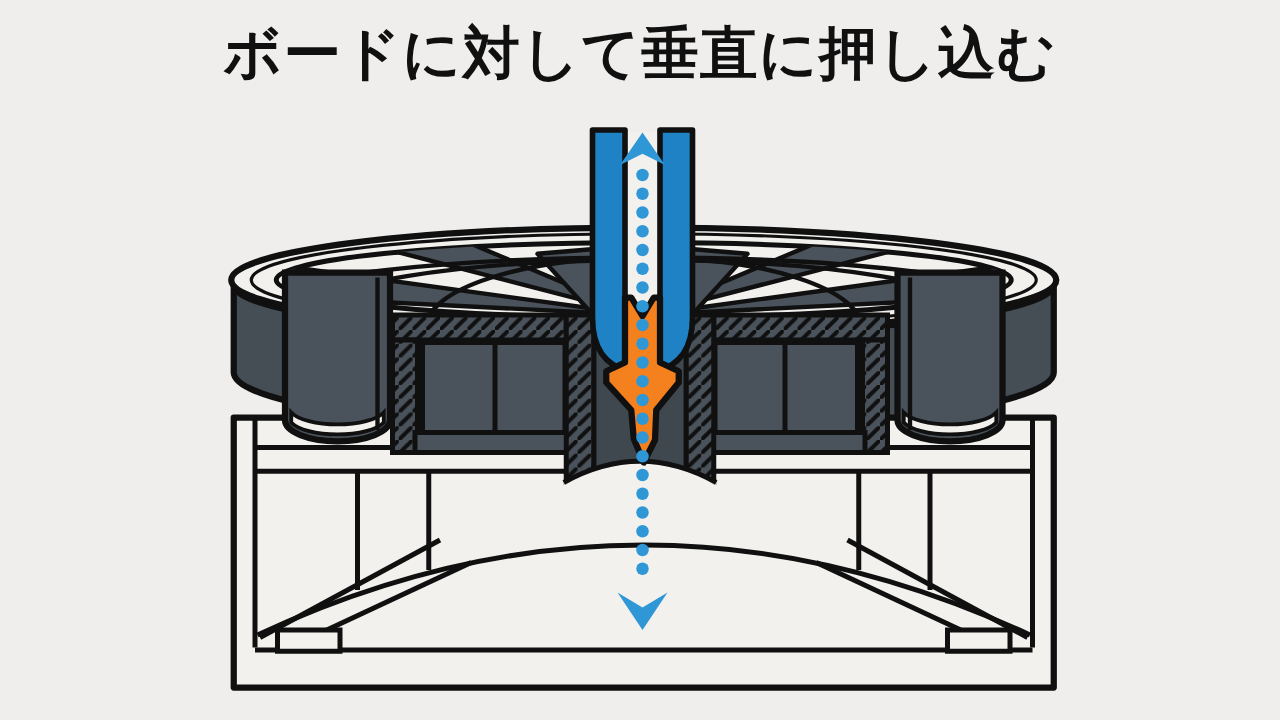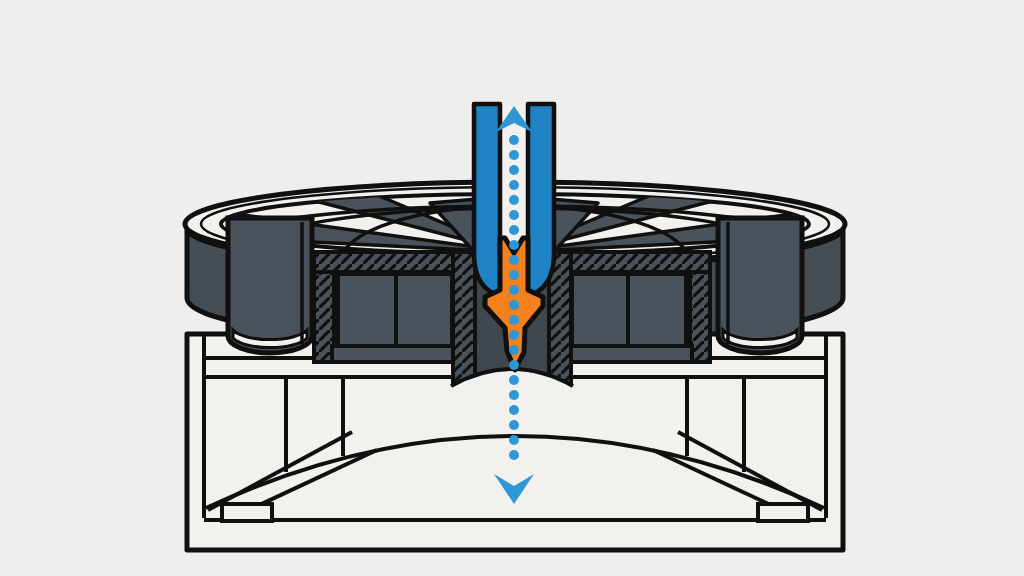--- a/index.html
+++ b/index.html
@@ -28,6 +28,7 @@
 <body>
 
 <div id="stage">
+  <div id="title">ボードに対して垂直に押し込む</div>
 
   <svg width="1024" height="576" viewBox="0 0 1024 576">
     <defs>

